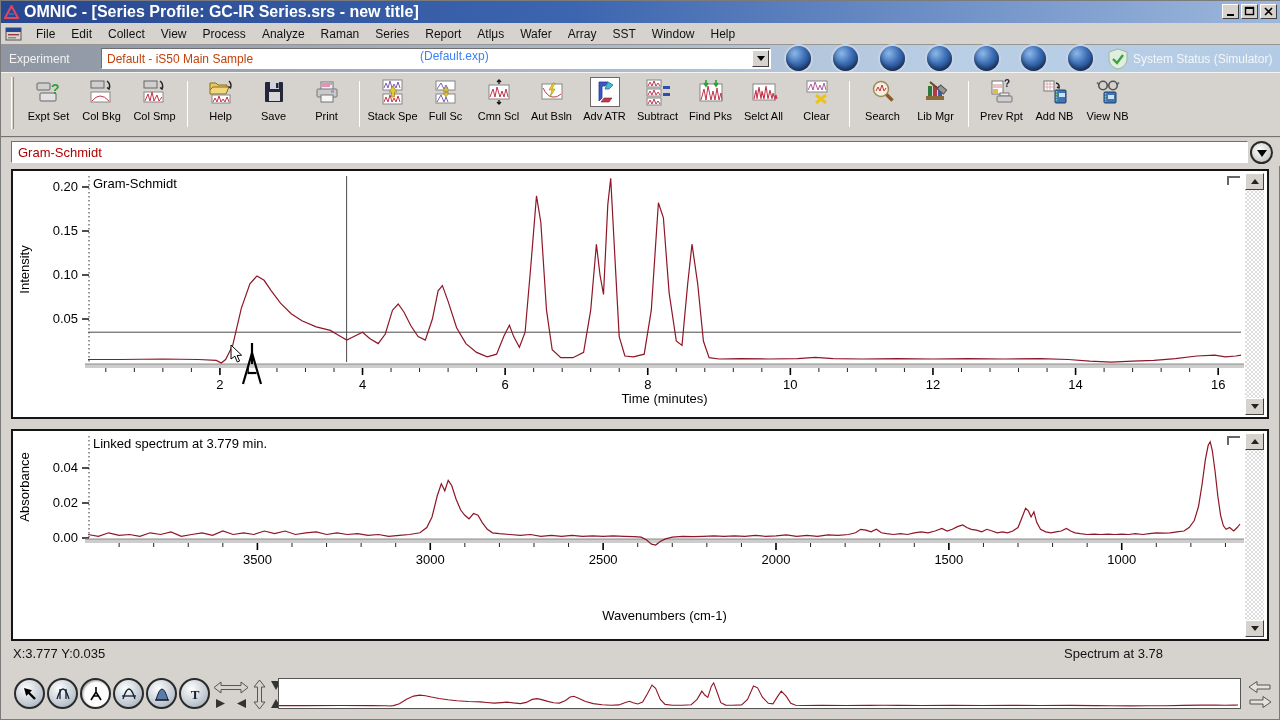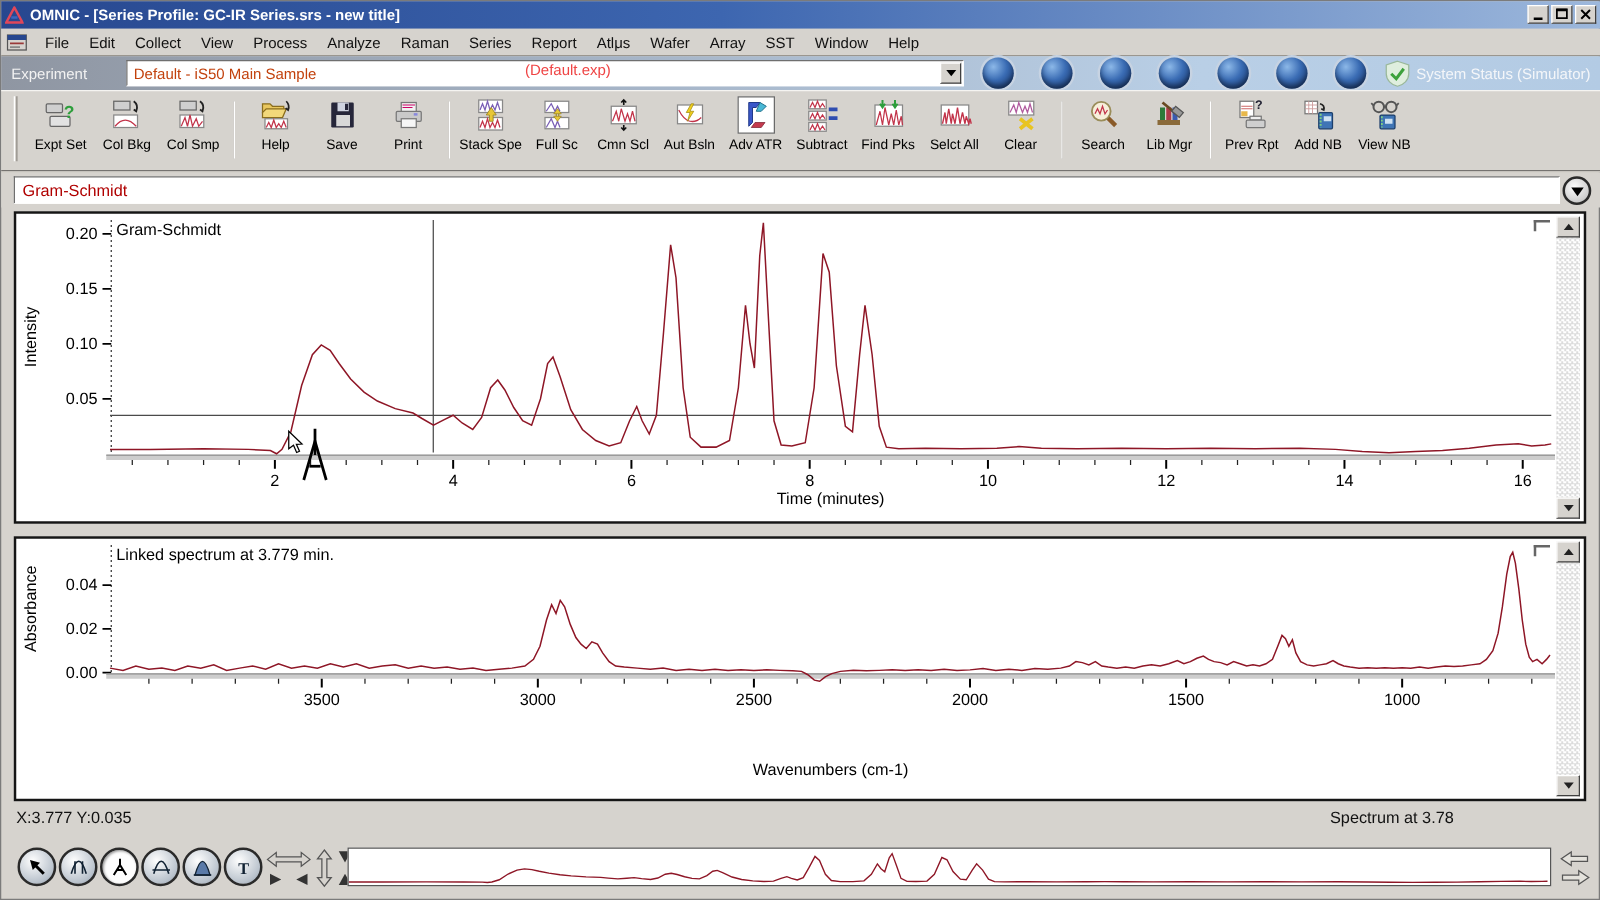--- a/index.html
+++ b/index.html
@@ -11,7 +11,7 @@
   #titlebar { position:absolute; left:0; top:0; width:1280px; height:22px;
     background:linear-gradient(90deg,#27478f 0%,#3d66b0 45%,#9db8dc 100%);
     display:flex; align-items:center; padding:0 3px; }
-  #titlebar .ttl { color:#fff; font-size:12px; font-weight:bold; margin-left:5px; white-space:nowrap; }
+  #titlebar .ttl { color:#fff; font-size:16px; font-weight:bold; margin-left:5px; white-space:nowrap; }
   .winbtns { position:absolute; right:4px; top:3px; display:flex; gap:2px; }
   .wbtn { width:17px; height:15px; background:#d6d3ce; border:1px solid;
     border-color:#fff #404040 #404040 #fff; display:flex; align-items:center; justify-content:center; }

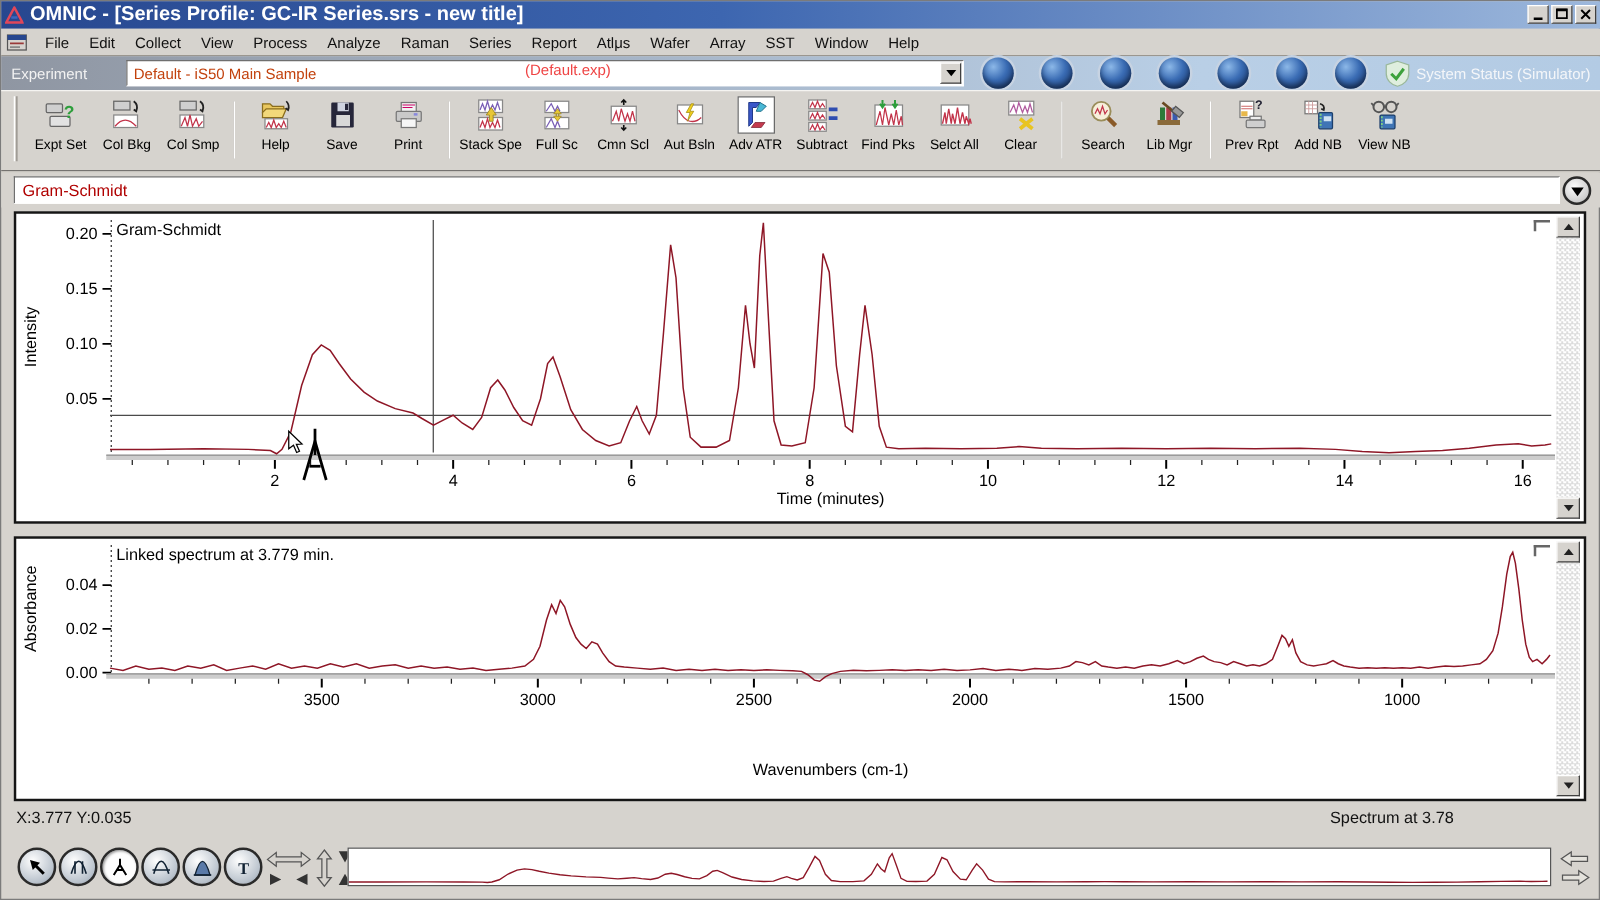--- a/index.html
+++ b/index.html
@@ -31,7 +31,7 @@
   #exp-combo { position:absolute; left:100px; top:3px; width:670px; height:21px; background:#fff;
     border:1px solid; border-color:#6f6f6f #fff #fff #6f6f6f; }
   #exp-value { position:absolute; left:5px; top:3px; font-size:12px; color:#c2410c; }
-  #exp-file { position:absolute; left:318px; top:0; font-size:12px; color:#ef4444; }
+  #exp-file { position:absolute; left:318px; top:0; font-size:12px; color:#3b82f6; }
   #exp-drop { position:absolute; right:1px; top:1px; width:17px; height:17px; background:#d6d3ce;
     border:1px solid; border-color:#fff #404040 #404040 #fff; display:flex; align-items:center; justify-content:center; }
   #exp-drop::after{ content:""; border:4px solid transparent; border-top:5px solid #000; margin-top:4px; }

